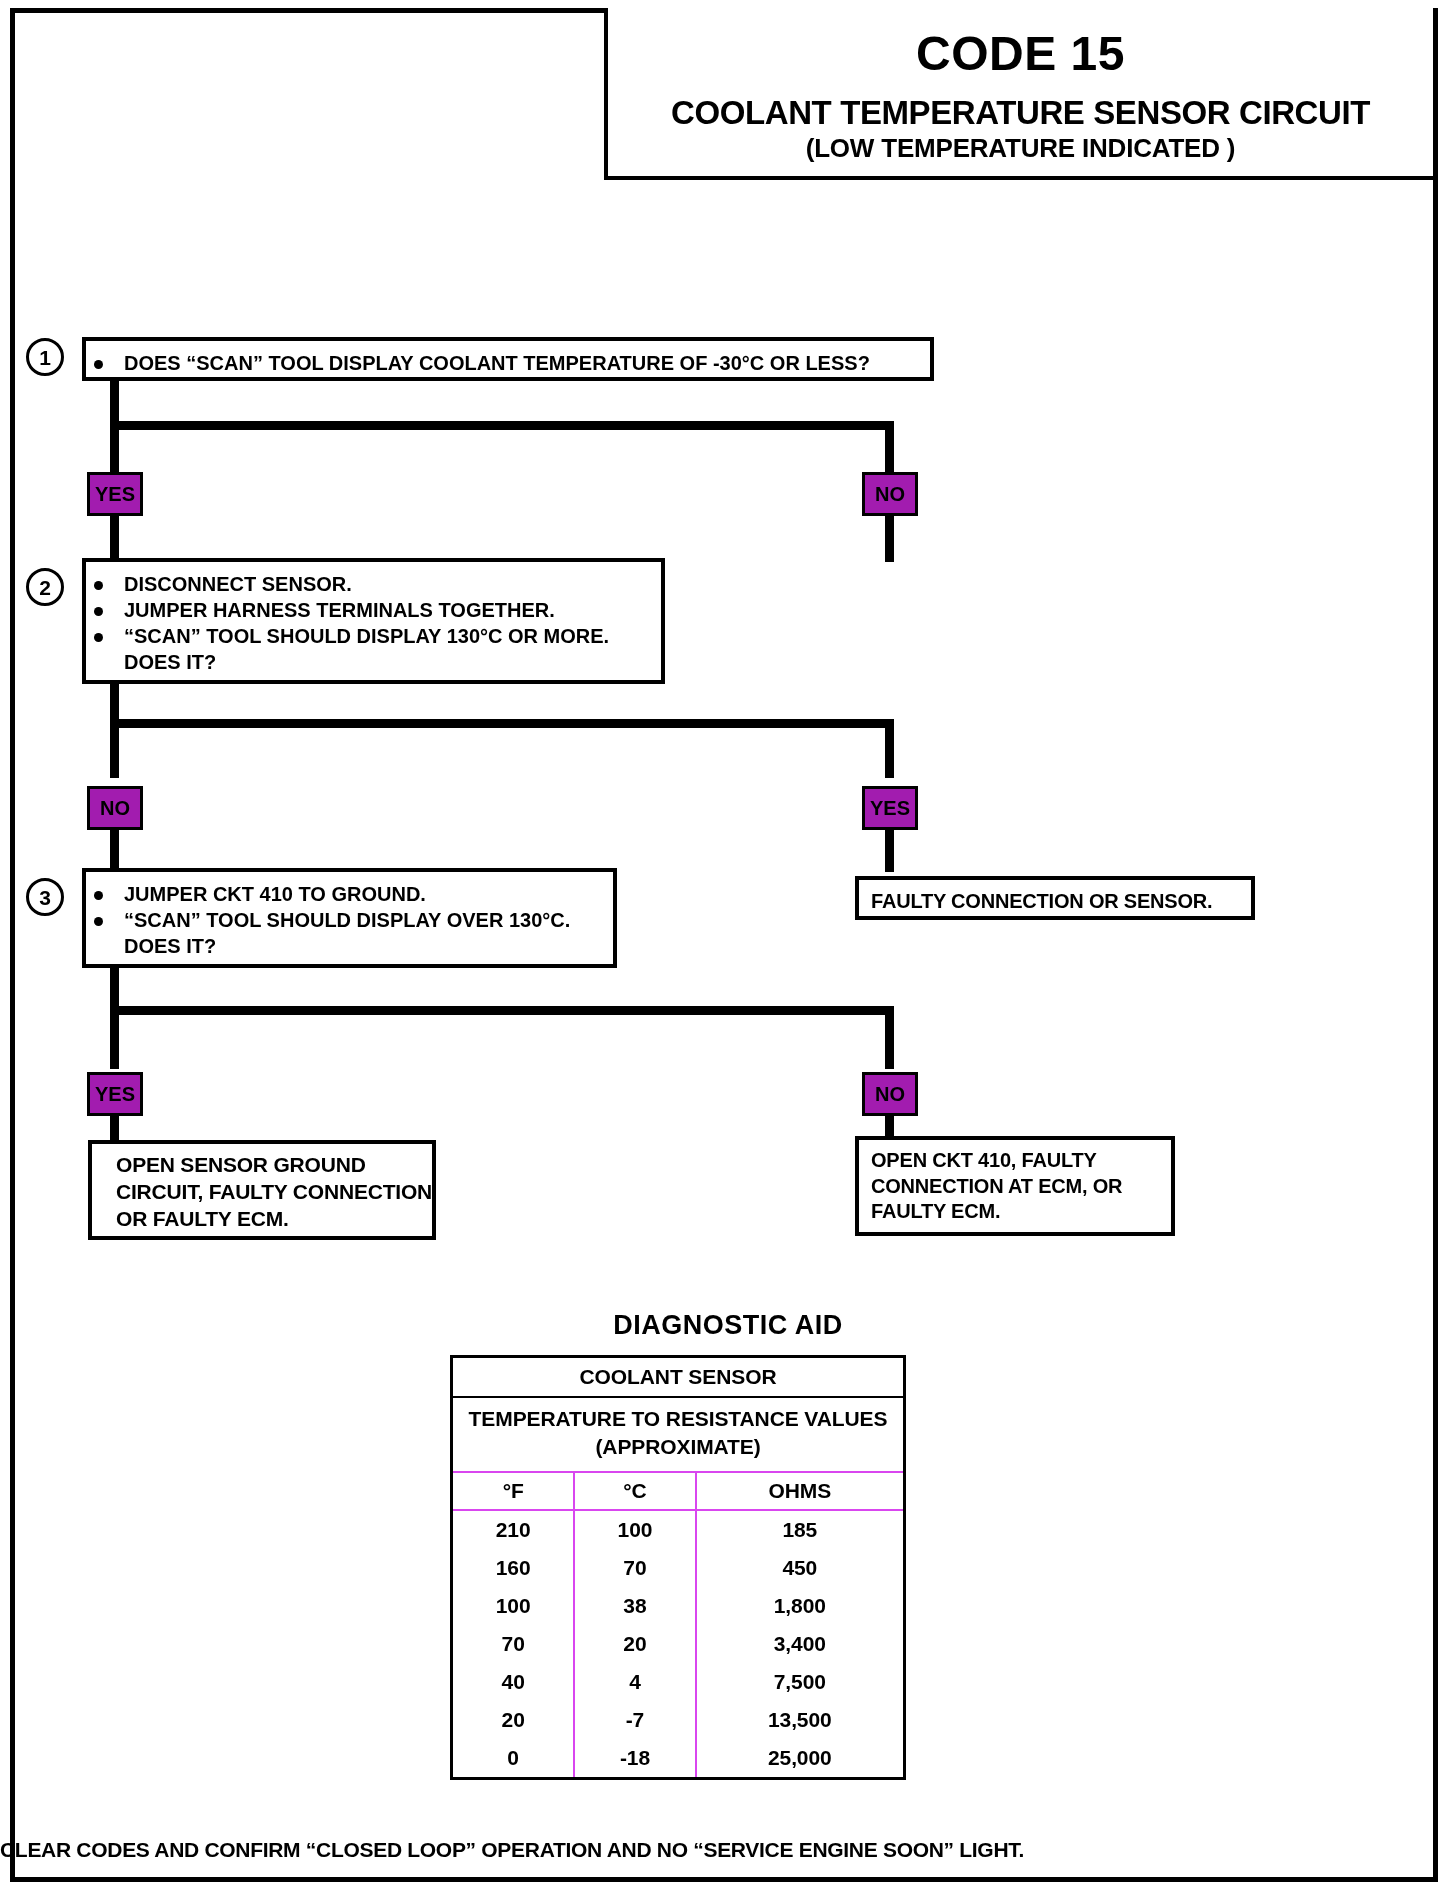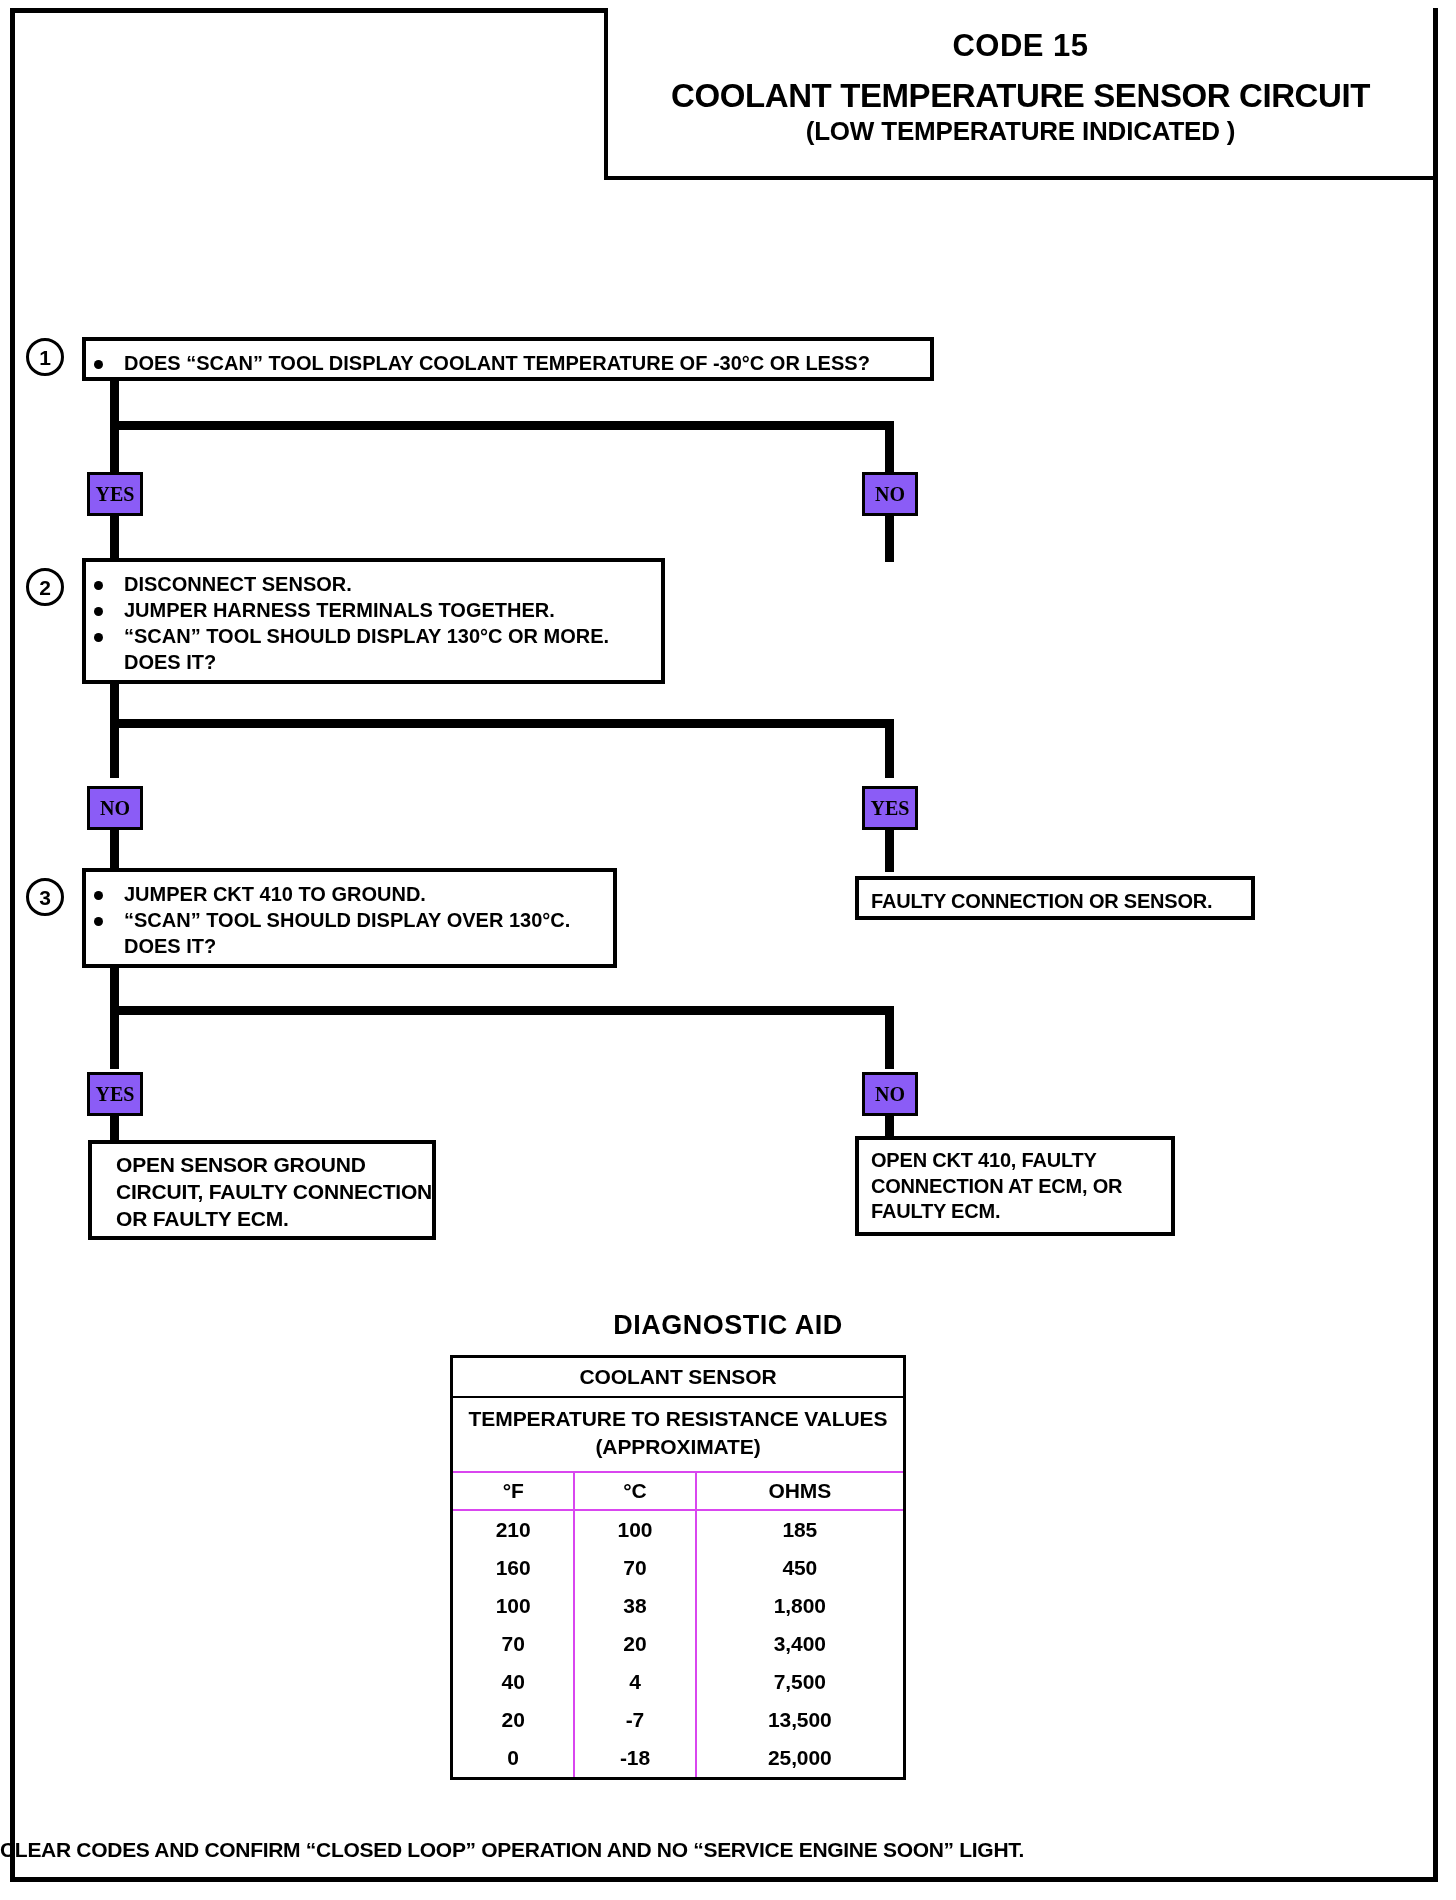--- a/index.html
+++ b/index.html
@@ -43,7 +43,7 @@
     text-align: center;
   }
   #code-title {
-    font-size: 31px;
+    font-size: 48px;
     font-weight: bold;
     letter-spacing: 0.5px;
     margin-top: 22px;

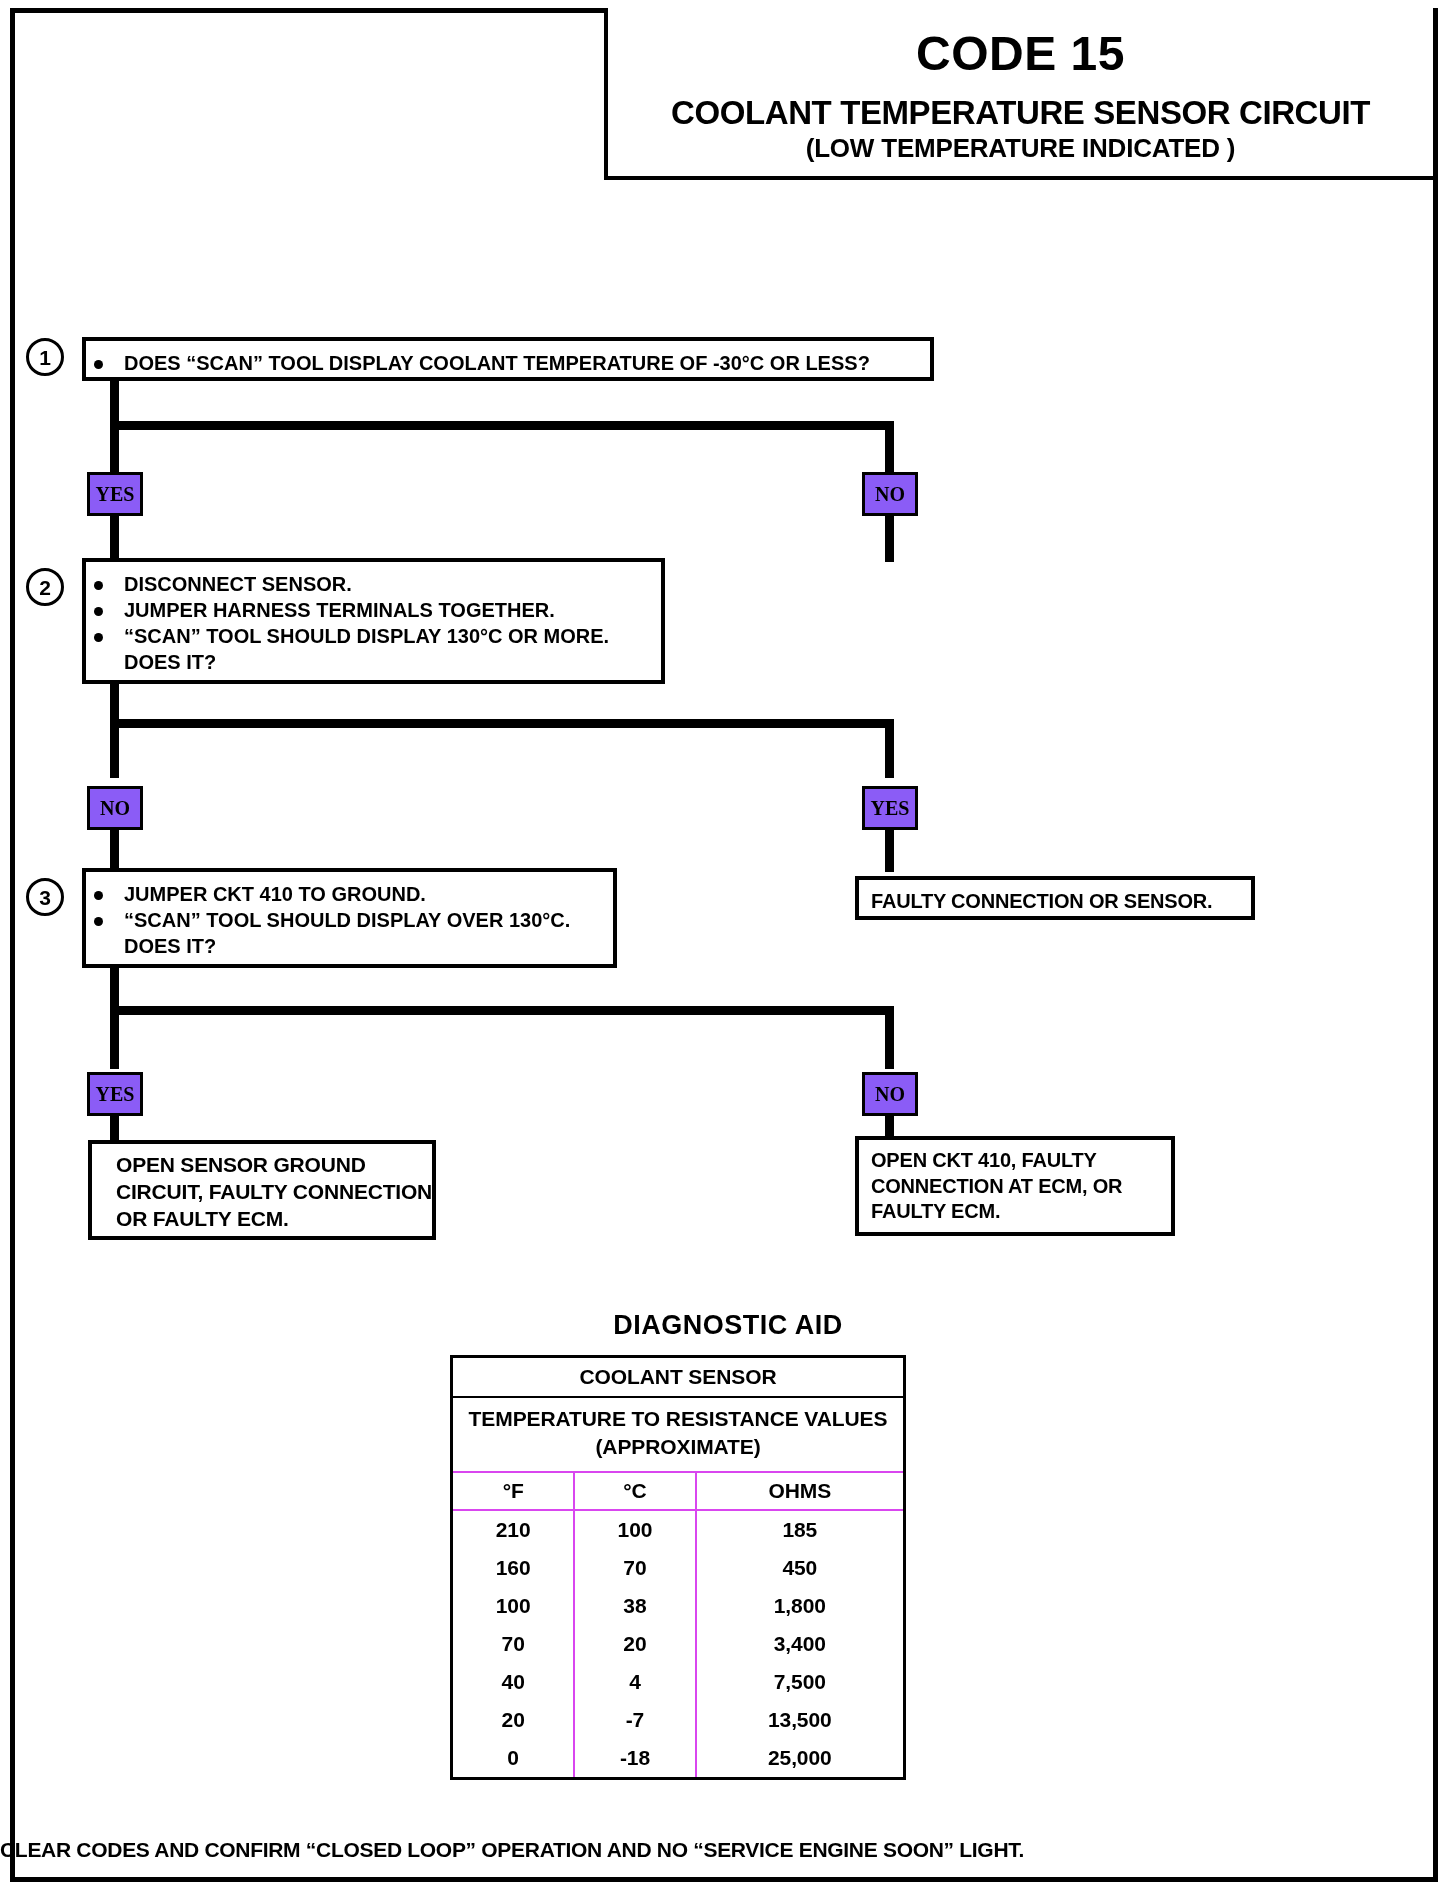--- a/index.html
+++ b/index.html
@@ -125,7 +125,7 @@
     width: 56px;
     height: 44px;
     border: 3px solid #000;
-    background: #8b5cf6;
+    background: #a21caf;
     box-sizing: border-box;
     font-size: 20px;
     font-weight: bold;
@@ -133,7 +133,6 @@
     line-height: 38px;
     letter-spacing: 0px;
     z-index: 5;
-    font-family: Liberation Serif, serif;
   }
 
   

